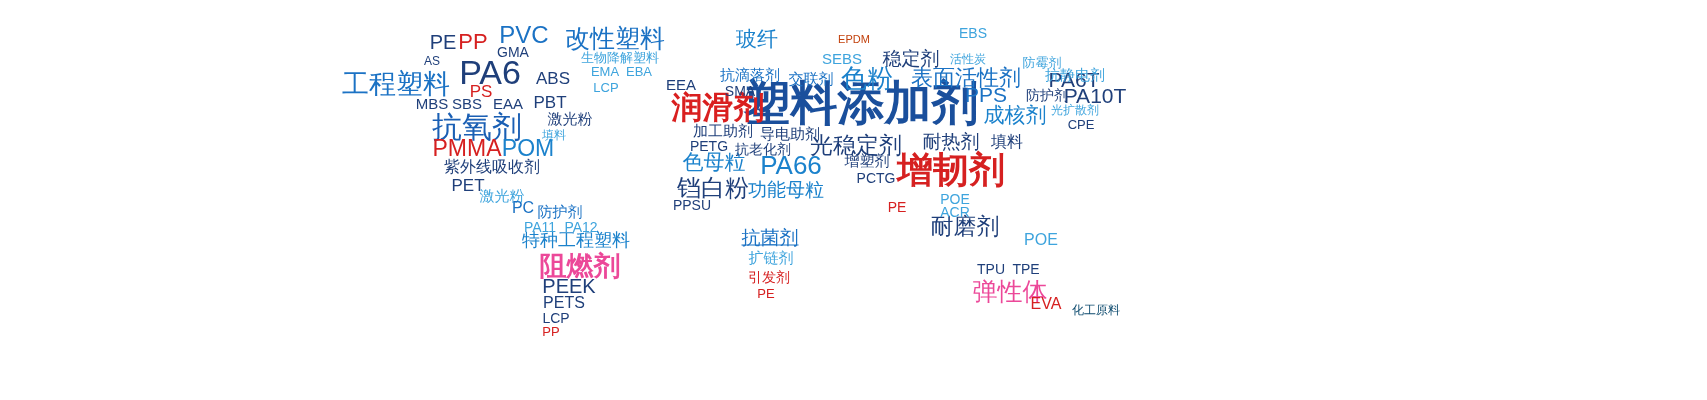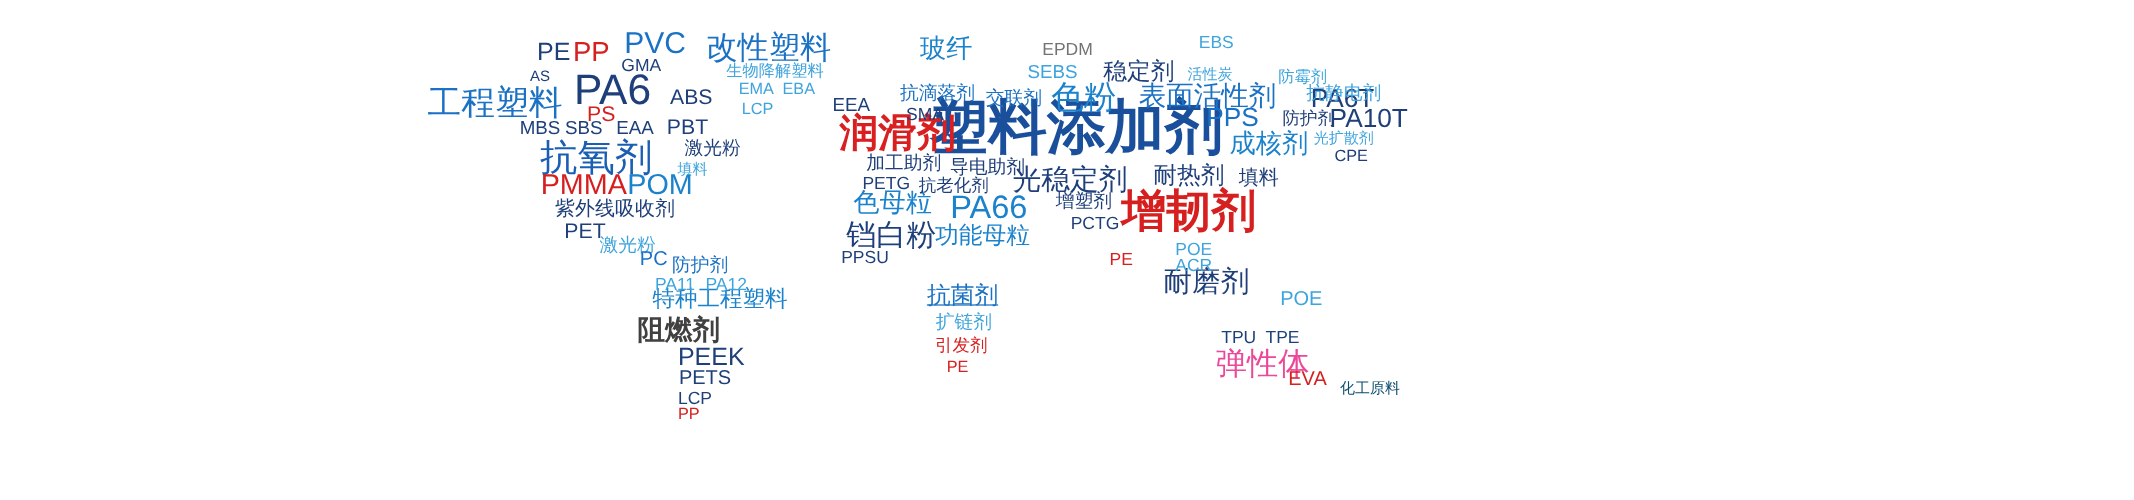--- a/index.html
+++ b/index.html
@@ -103,7 +103,7 @@
     <span class="cloud-word w-normal cjk" style="left: 750px; top: 75px; font-size: 15px; color: rgb(27, 114, 196);">抗滴落剂</span>
     <span class="cloud-word w-normal cjk" style="left: 811px; top: 79px; font-size: 15px; color: rgb(27, 114, 196);">交联剂</span>
     <span class="cloud-word w-normal" style="left: 842px; top: 58px; font-size: 15px; color: rgb(62, 164, 221);">SEBS</span>
-    <span class="cloud-word w-normal" style="left: 836px; top: 39px; font-size: 14px; color: #737373; padding-left: 36px;">EPDM</span>
+    <span class="cloud-word w-normal" style="left: 836px; top: 39px; font-size: 11px; color: #c2410c; padding-left: 36px;">EPDM</span>
     <span class="cloud-word w-normal" style="left: 941px; top: 33px; font-size: 14px; color: rgb(62, 164, 221); margin-left: 32px;">EBS</span>
     <span class="cloud-word w-normal cjk" style="left: 968px; top: 59px; font-size: 12px; color: rgb(62, 164, 221);">活性炭</span>
     <span class="cloud-word w-normal cjk" style="left: 1042px; top: 62px; font-size: 13px; color: rgb(62, 164, 221);">防霉剂</span>

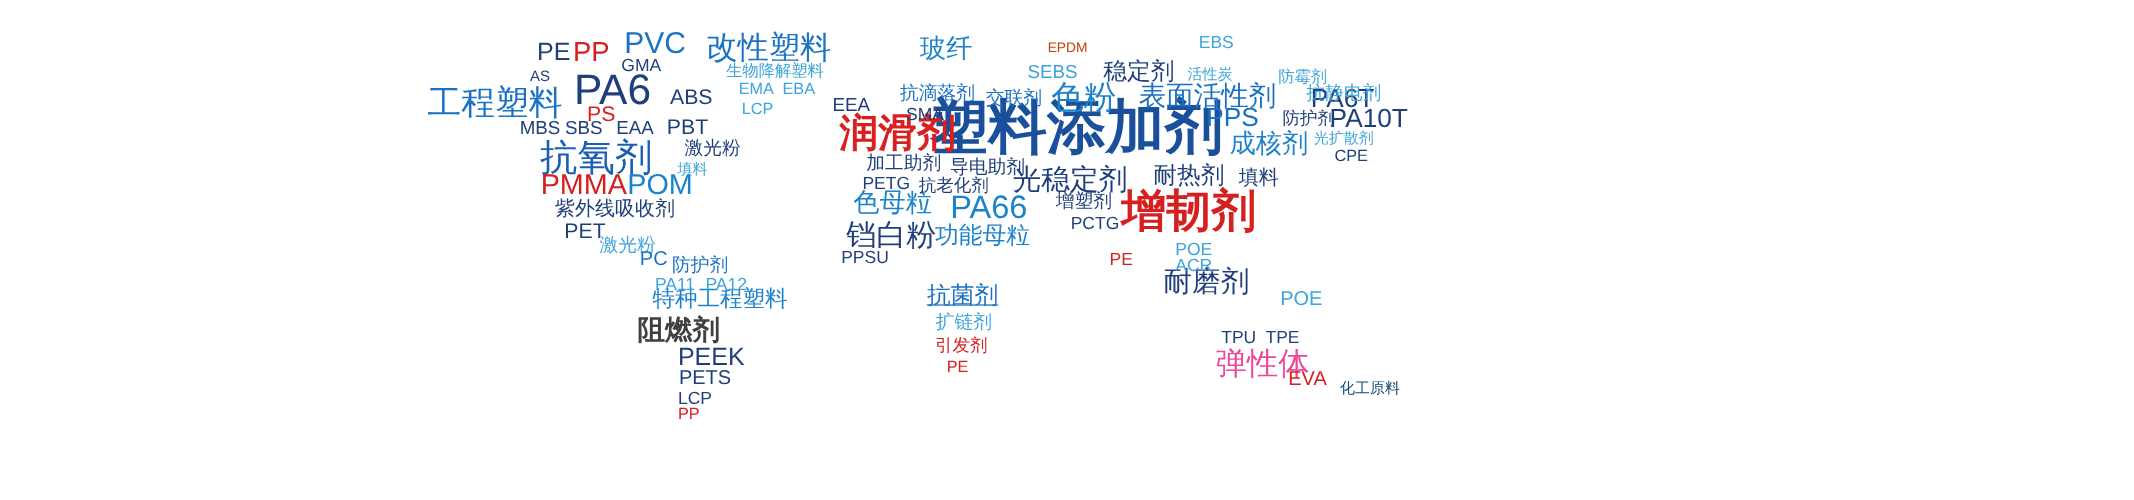--- a/index.html
+++ b/index.html
@@ -41,7 +41,7 @@
 <span class="cloud-word w-bold cjk" style="left: 861px; top: 102px; font-size: 47px; color: rgb(26, 79, 156);">塑料添加剂</span>
     <span class="cloud-word w-bold cjk" style="left: 951px; top: 170px; font-size: 36px; color: rgb(214, 32, 32);">增韧剂</span>
     <span class="cloud-word w-bold cjk" style="left: 718px; top: 107px; font-size: 31px; color: rgb(217, 31, 31);">润滑剂</span>
-    <span class="cloud-word w-bold cjk" style="left: 543px; top: 265px; font-size: 22px; color: #404040;">阻燃剂</span>
+    <span class="cloud-word w-bold cjk" style="left: 580px; top: 265px; font-size: 27px; color: #ec4899;">阻燃剂</span>
     <span class="cloud-word w-normal cjk" style="left: 396px; top: 83px; font-size: 27px; color: rgb(27, 114, 196);">工程塑料</span>
     <span class="cloud-word w-normal cjk" style="left: 477px; top: 127px; font-size: 30px; color: rgb(26, 95, 180);">抗氧剂</span>
     <span class="cloud-word w-normal cjk" style="left: 615px; top: 38px; font-size: 25px; color: rgb(27, 114, 196);">改性塑料</span>

